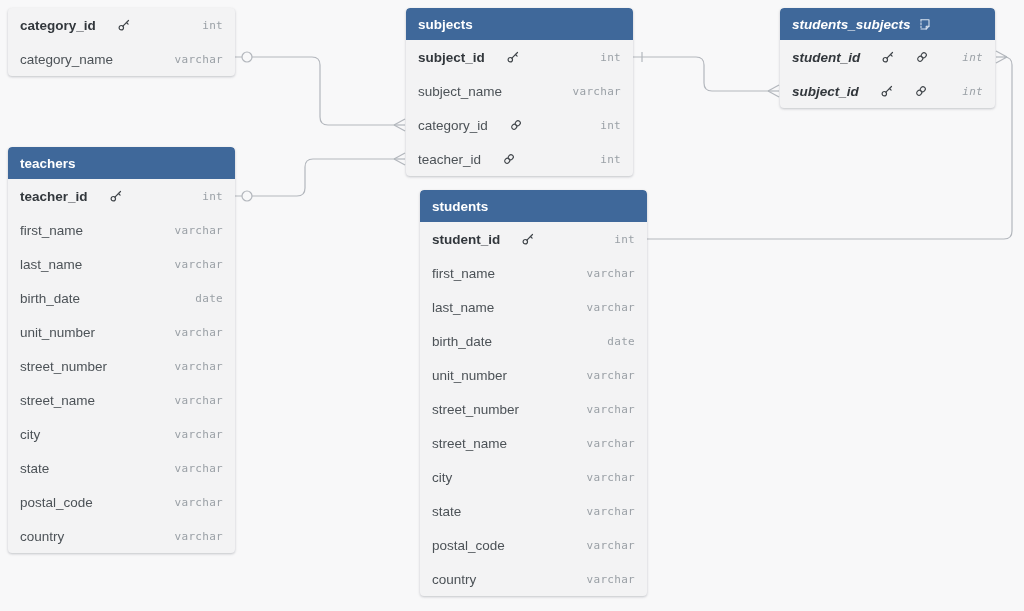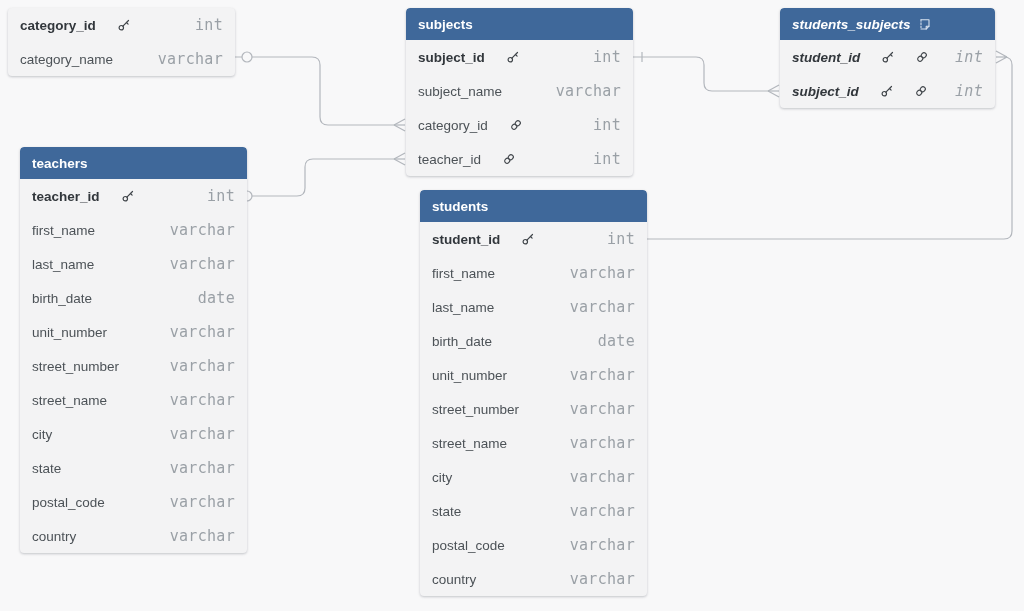--- a/index.html
+++ b/index.html
@@ -29,7 +29,7 @@
   .field-row.pk .field-name{font-weight:bold;color:#32373c;}
   .field-type{
     margin-left:auto;font-family:"DejaVu Sans Mono",monospace;
-    font-size:15px;color:#9aa0a6;letter-spacing:.3px;
+    font-size:11px;color:#9aa0a6;letter-spacing:.3px;
   }
   .icon{display:inline-flex;align-items:center;line-height:0;}
   .icon svg{display:block;}

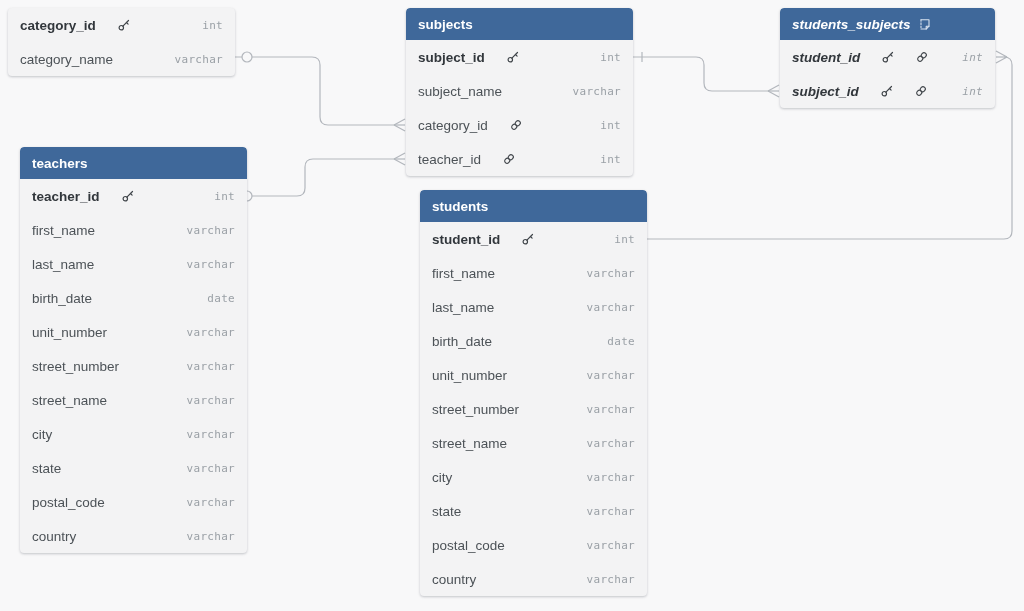--- a/index.html
+++ b/index.html
@@ -208,7 +208,7 @@
   </div>
       </div>
   </div>
-    <div class="table" style="left: 20px; top: 147px; width: 227px; background: rgb(243, 243, 244);">
+    <div class="table" style="left: 8px; top: 147px; width: 227px; background: rgb(243, 243, 244);">
     <div class="table-header" style="background: rgb(63, 104, 154);">
       <span class="table-title">teachers</span>
 

